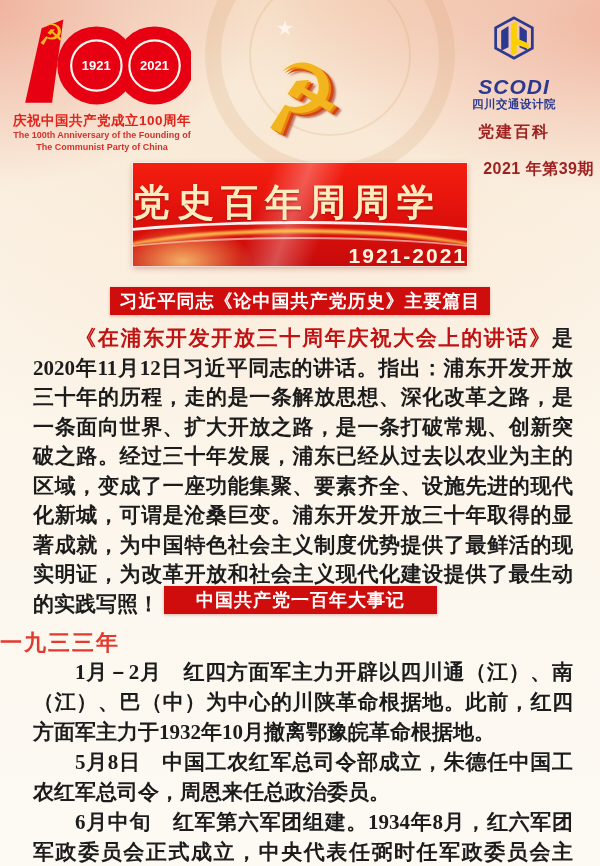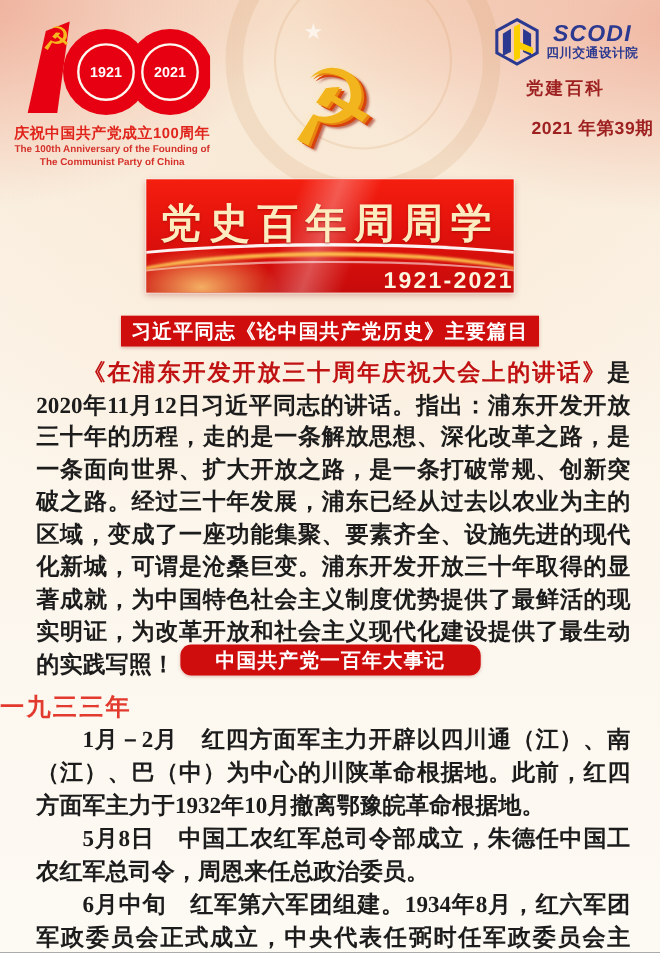--- a/index.html
+++ b/index.html
@@ -34,7 +34,7 @@
 
   
   .org { position:absolute; right:6px; top:16px; width:160px; text-align:center; }
-  .org-row { display:flex; align-items:center; justify-content:center; gap:5px; }
+  .org-row { display:flex; align-items:center; gap:17px;flex-direction:column; }
   .scodi-name { font-size:21px; font-weight:bold; font-style:italic; color:#2b3990; letter-spacing:1px; line-height:20px; }
   .scodi-cn  { font-size:11.5px; font-weight:bold; color:#2b3990; letter-spacing:.5px; white-space:nowrap; }
   .issue-series { margin-top:10px; font-size:16px; font-weight:bold; color:#9e2121; letter-spacing:2px; }

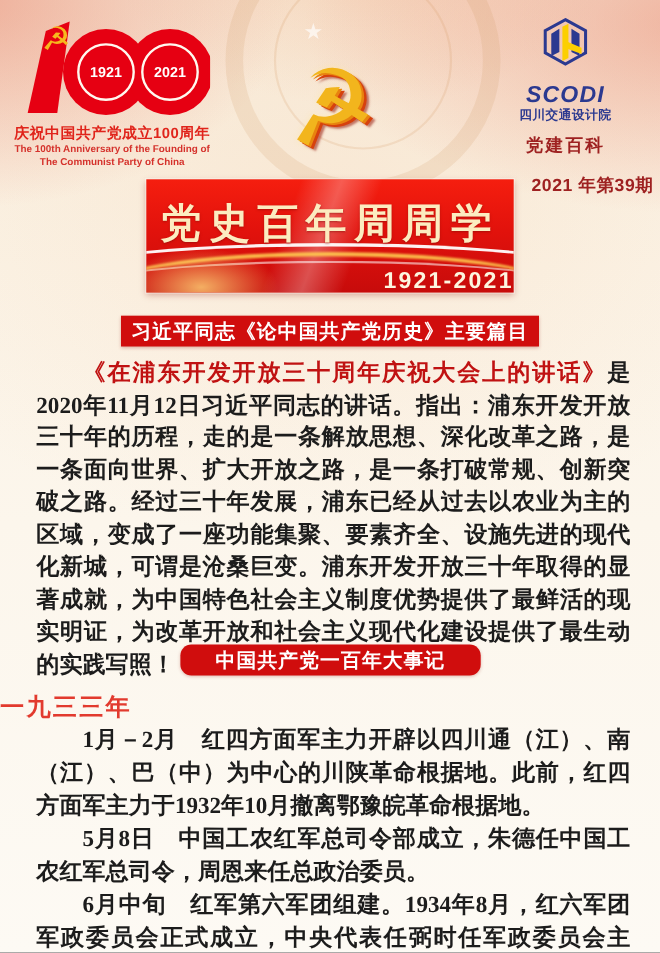--- a/index.html
+++ b/index.html
@@ -52,7 +52,7 @@
   .arcg { left:-15%; top:64%; width:130%; height:75px; border-top:4px solid rgba(255,205,80,.9); filter:blur(1px); }
   .glow { position:absolute; left:-20px; bottom:-30px; width:140px; height:70px; border-radius:50%;
     background:radial-gradient(closest-side, rgba(255,215,120,.8), rgba(255,215,120,0)); }
-  .banner-title { position:relative; margin-top:15px; text-align:center;
+  .banner-title { position:relative; margin-top:15px; 
     font-size:37px; font-weight:bold; letter-spacing:7px; color:#fcecc0;
     text-shadow:0 1px 2px rgba(120,10,5,.5); white-space:nowrap; }
   .banner-subtitle { position:relative; margin-top:16px; text-align:right;

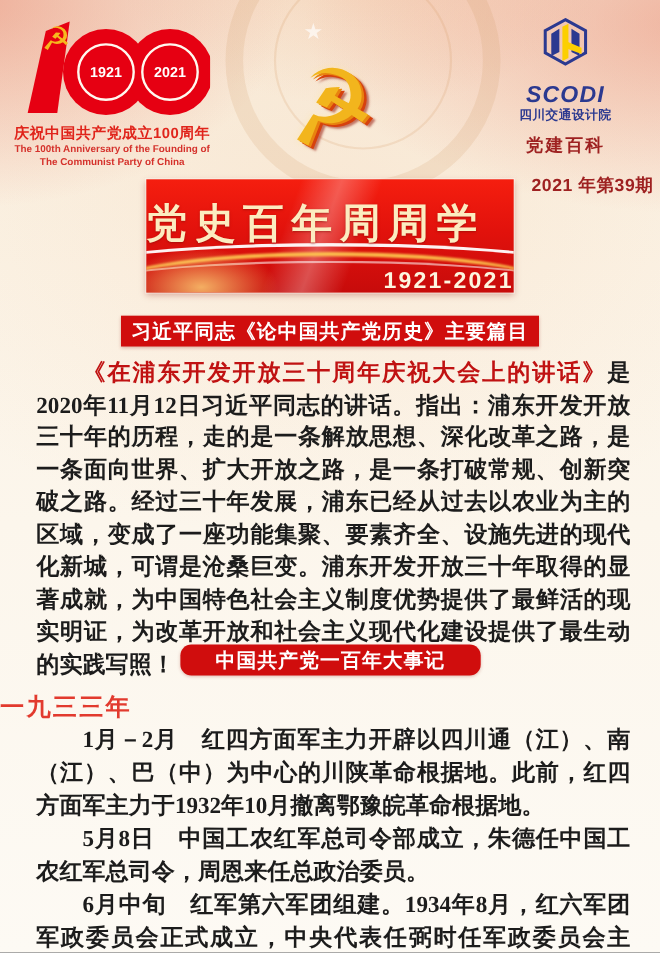--- a/index.html
+++ b/index.html
@@ -63,7 +63,7 @@
     font-size:18px; font-weight:bold; text-align:center; line-height:28px;
     letter-spacing:1px; box-shadow:0 1px 3px rgba(150,30,20,.3); white-space:nowrap; }
   .bar1 { left:110px; top:287px; width:380px; }
-  .bar2 { left:164px; top:586px; width:273px;border-radius:10px; }
+  .bar2 { left:164px; top:586px; width:273px; }
 
   
   .body-para { position:absolute; left:33px; right:27px;

